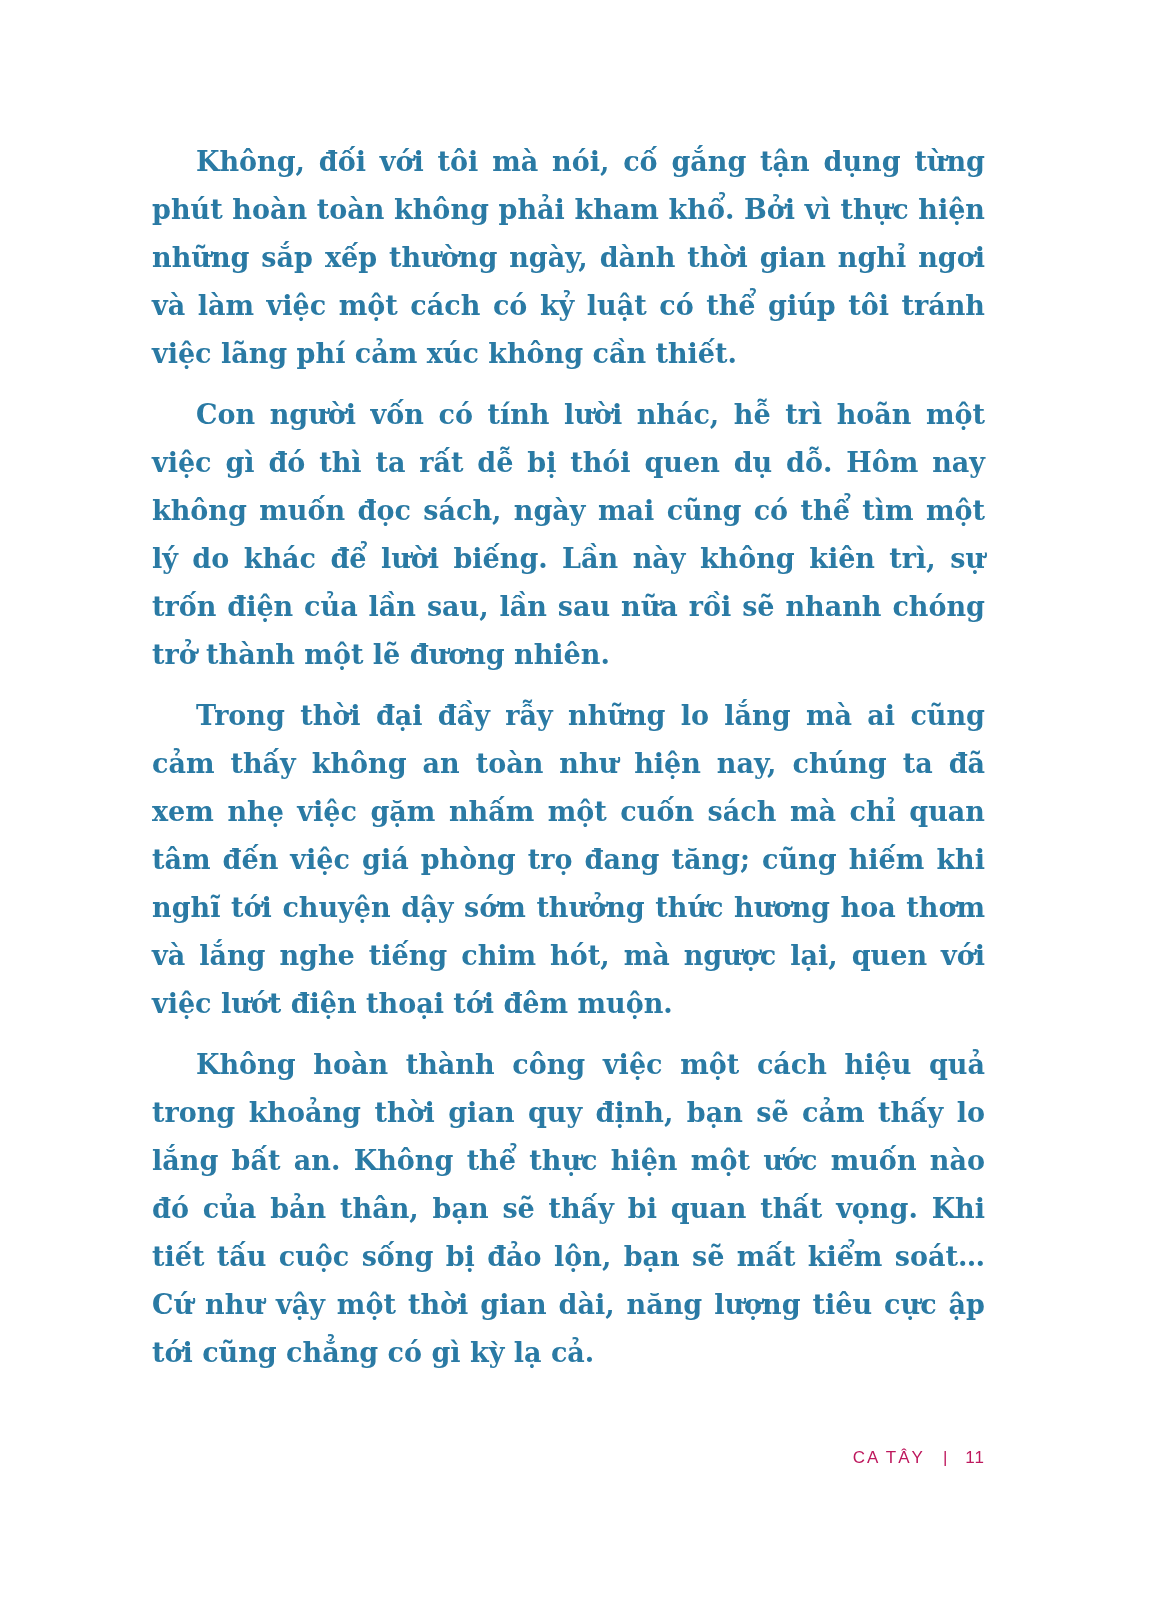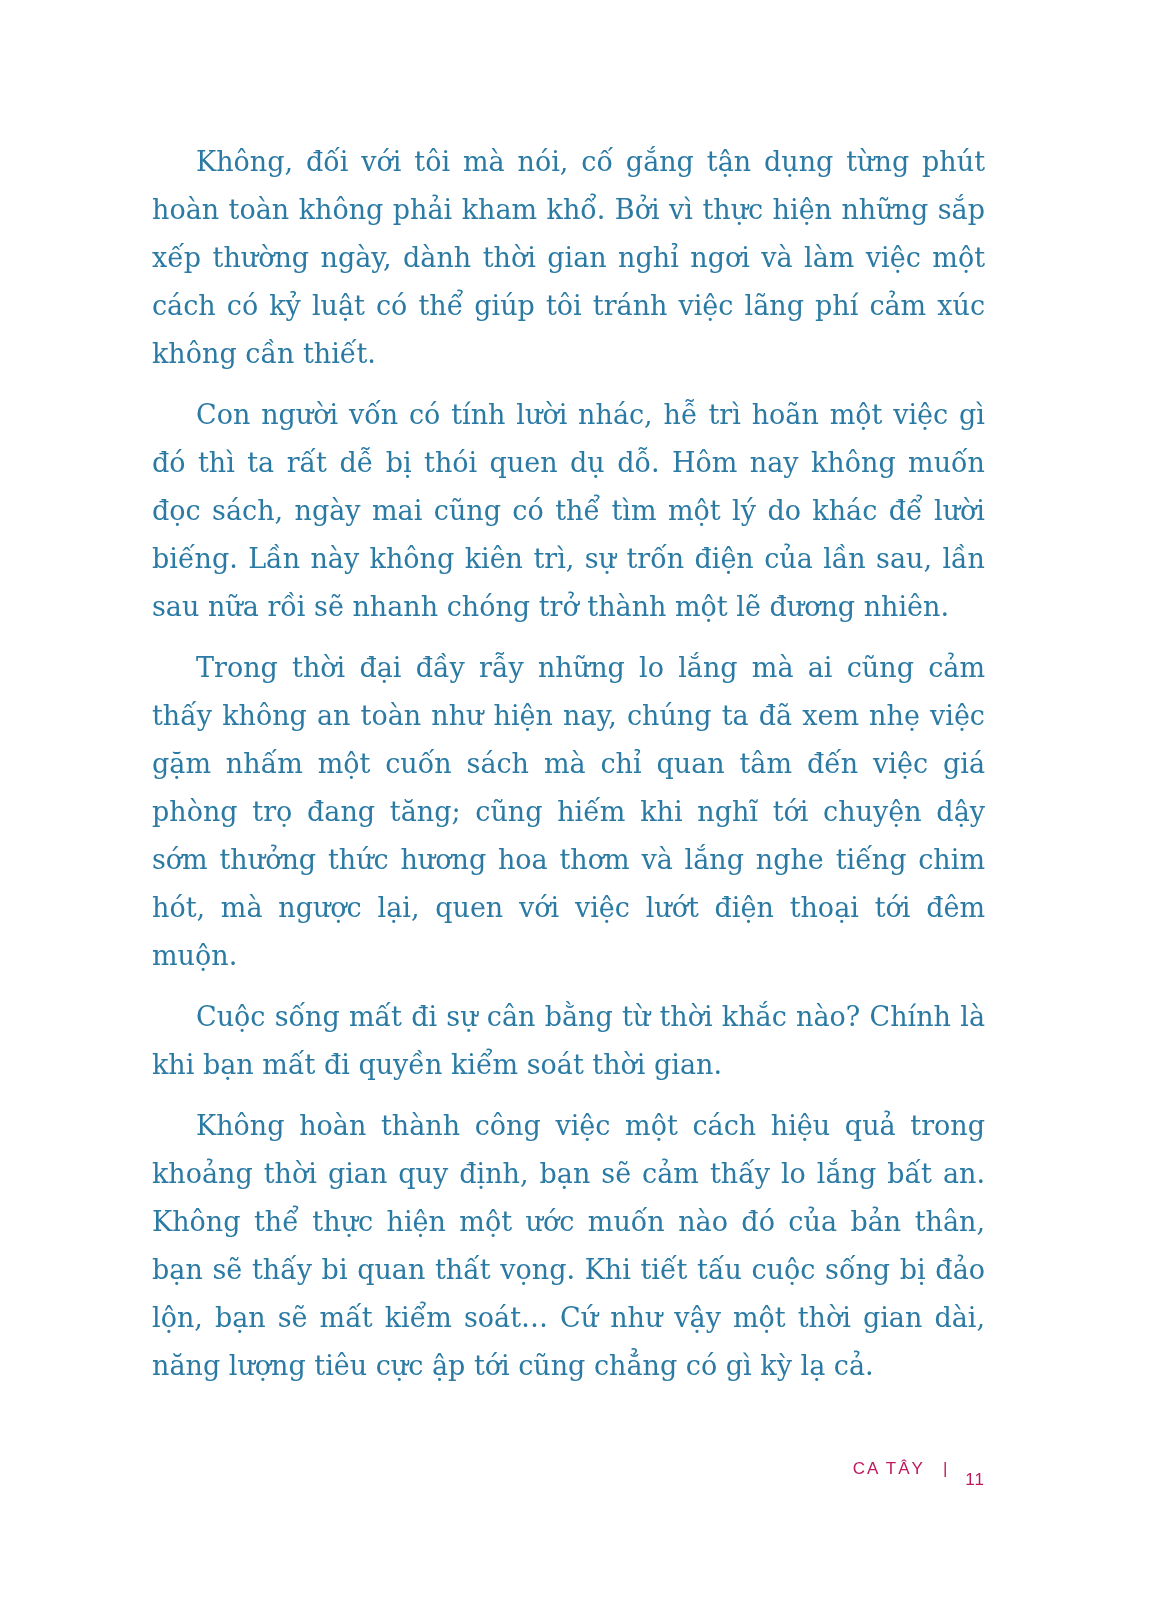--- a/index.html
+++ b/index.html
@@ -28,6 +28,7 @@
   .content p {
     margin: 0 0 13px 0;
     text-indent: 44px;
+    font-weight: bold;
   }
   .footer {
     position: absolute;

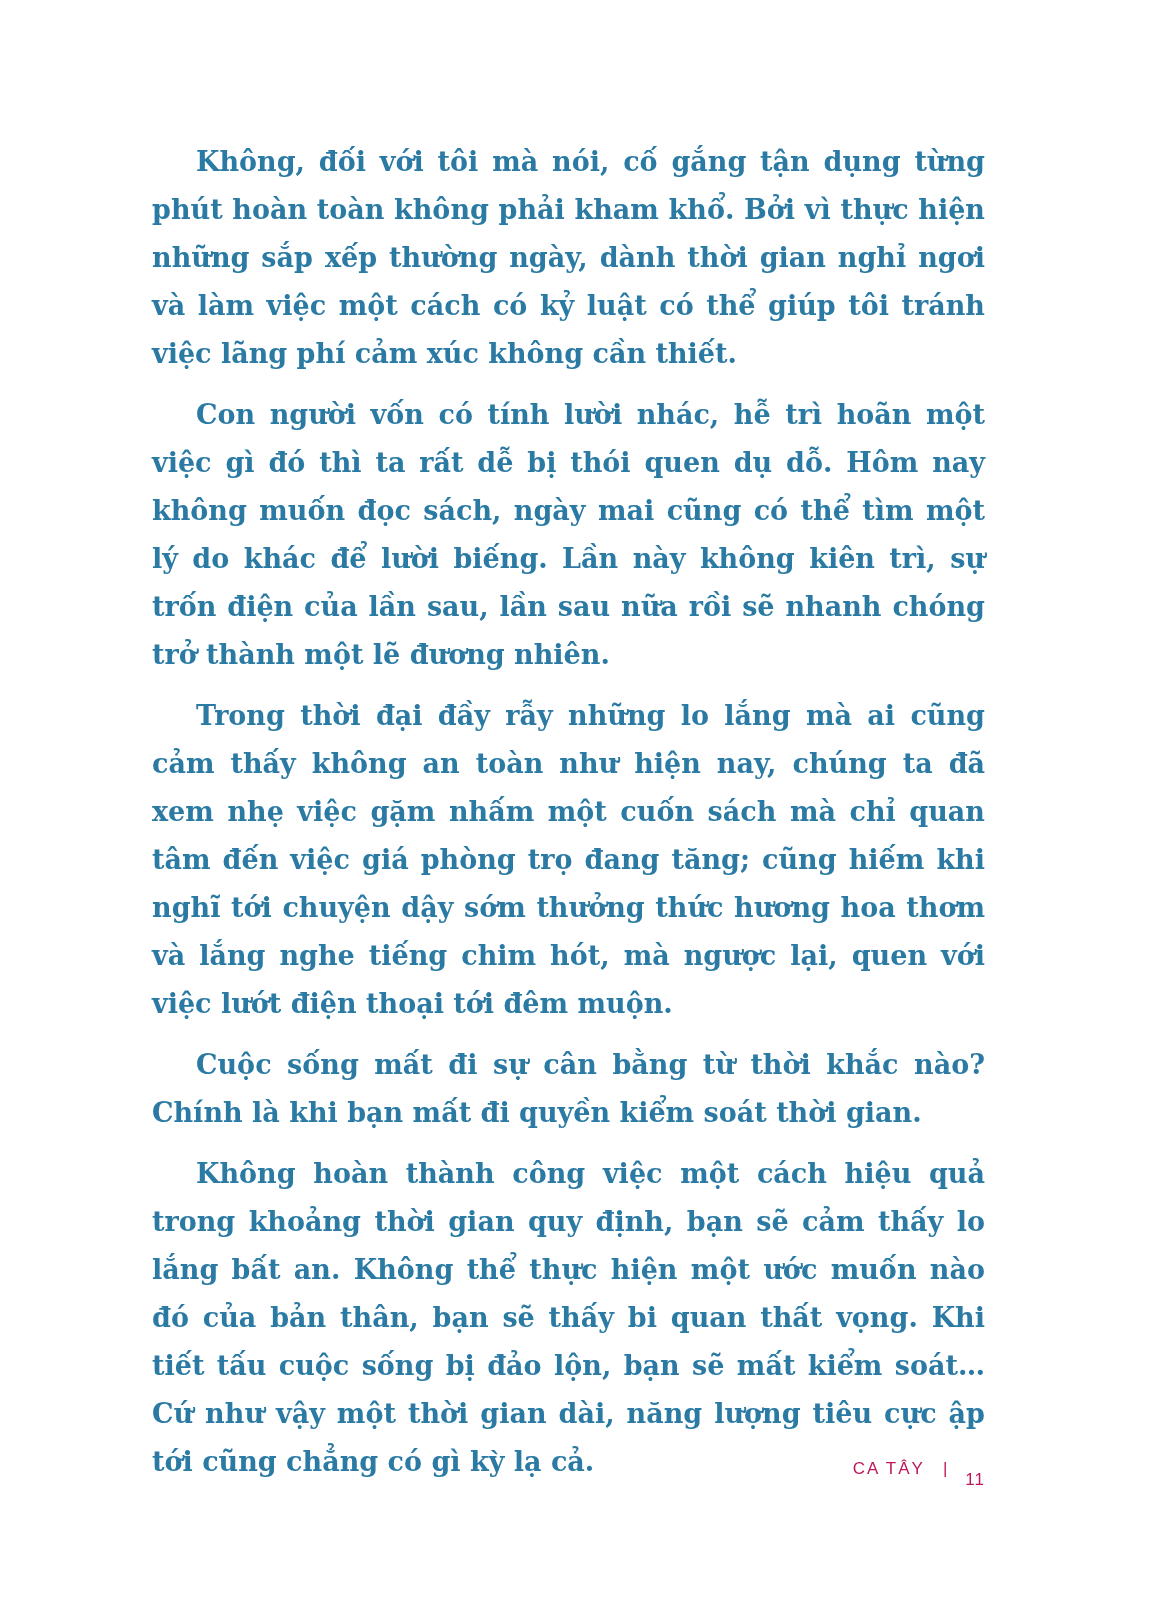--- a/index.html
+++ b/index.html
@@ -59,7 +59,6 @@
     <p>Không, đối với tôi mà nói, cố gắng tận dụng từng phút hoàn toàn không phải kham khổ. Bởi vì thực hiện những sắp xếp thường ngày, dành thời gian nghỉ ngơi và làm việc một cách có kỷ luật có thể giúp tôi tránh việc lãng phí cảm xúc không cần thiết.</p>
     <p>Con người vốn có tính lười nhác, hễ trì hoãn một việc gì đó thì ta rất dễ bị thói quen dụ dỗ. Hôm nay không muốn đọc sách, ngày mai cũng có thể tìm một lý do khác để lười biếng. Lần này không kiên trì, sự trốn điện của lần sau, lần sau nữa rồi sẽ nhanh chóng trở thành một lẽ đương nhiên.</p>
     <p>Trong thời đại đầy rẫy những lo lắng mà ai cũng cảm thấy không an toàn như hiện nay, chúng ta đã xem nhẹ việc gặm nhấm một cuốn sách mà chỉ quan tâm đến việc giá phòng trọ đang tăng; cũng hiếm khi nghĩ tới chuyện dậy sớm thưởng thức hương hoa thơm và lắng nghe tiếng chim hót, mà ngược lại, quen với việc lướt điện thoại tới đêm muộn.</p>
-    <p>Cuộc sống mất đi sự cân bằng từ thời khắc nào? Chính là khi bạn mất đi quyền kiểm soát thời gian.</p>
     <p>Không hoàn thành công việc một cách hiệu quả trong khoảng thời gian quy định, bạn sẽ cảm thấy lo lắng bất an. Không thể thực hiện một ước muốn nào đó của bản thân, bạn sẽ thấy bi quan thất vọng. Khi tiết tấu cuộc sống bị đảo lộn, bạn sẽ mất kiểm soát… Cứ như vậy một thời gian dài, năng lượng tiêu cực ập tới cũng chẳng có gì kỳ lạ cả.</p>
   </div>
 

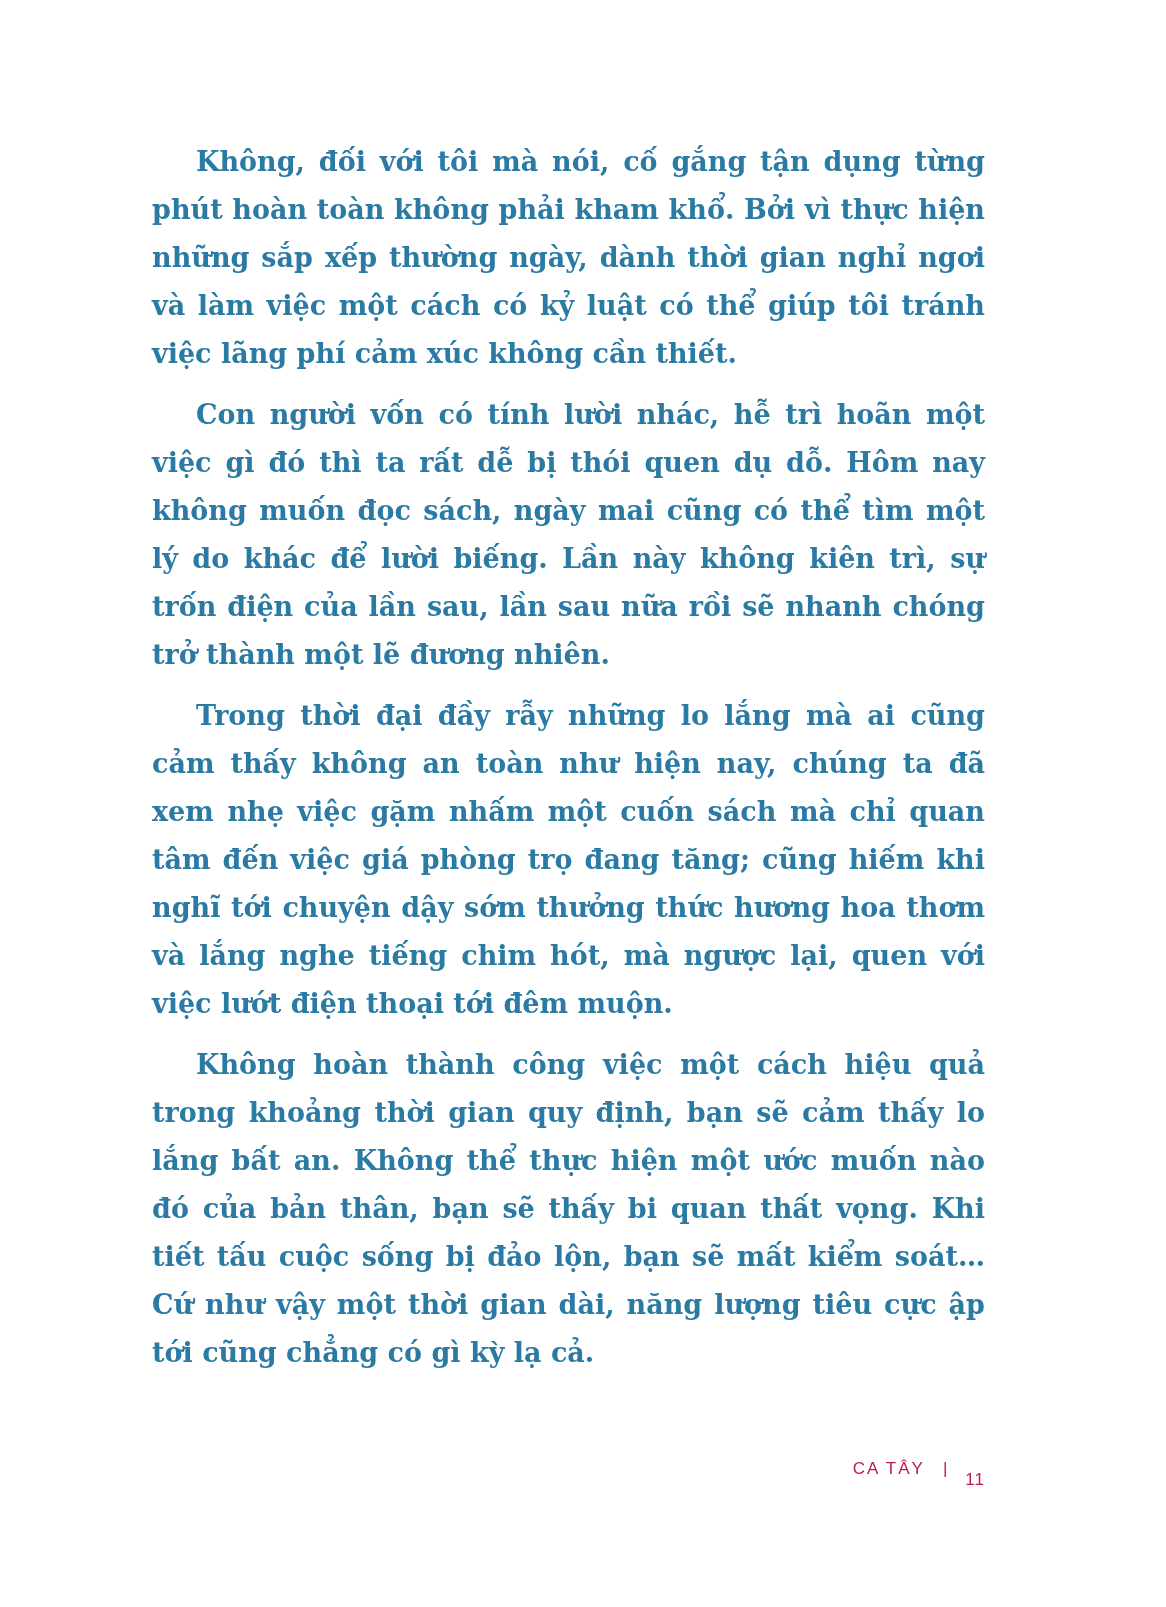--- a/index.html
+++ b/index.html
@@ -48,7 +48,6 @@
   }
   .footer .pagenum {
     letter-spacing: 1px;
-    margin-top: 22px;
   }
 </style>
 </head>

